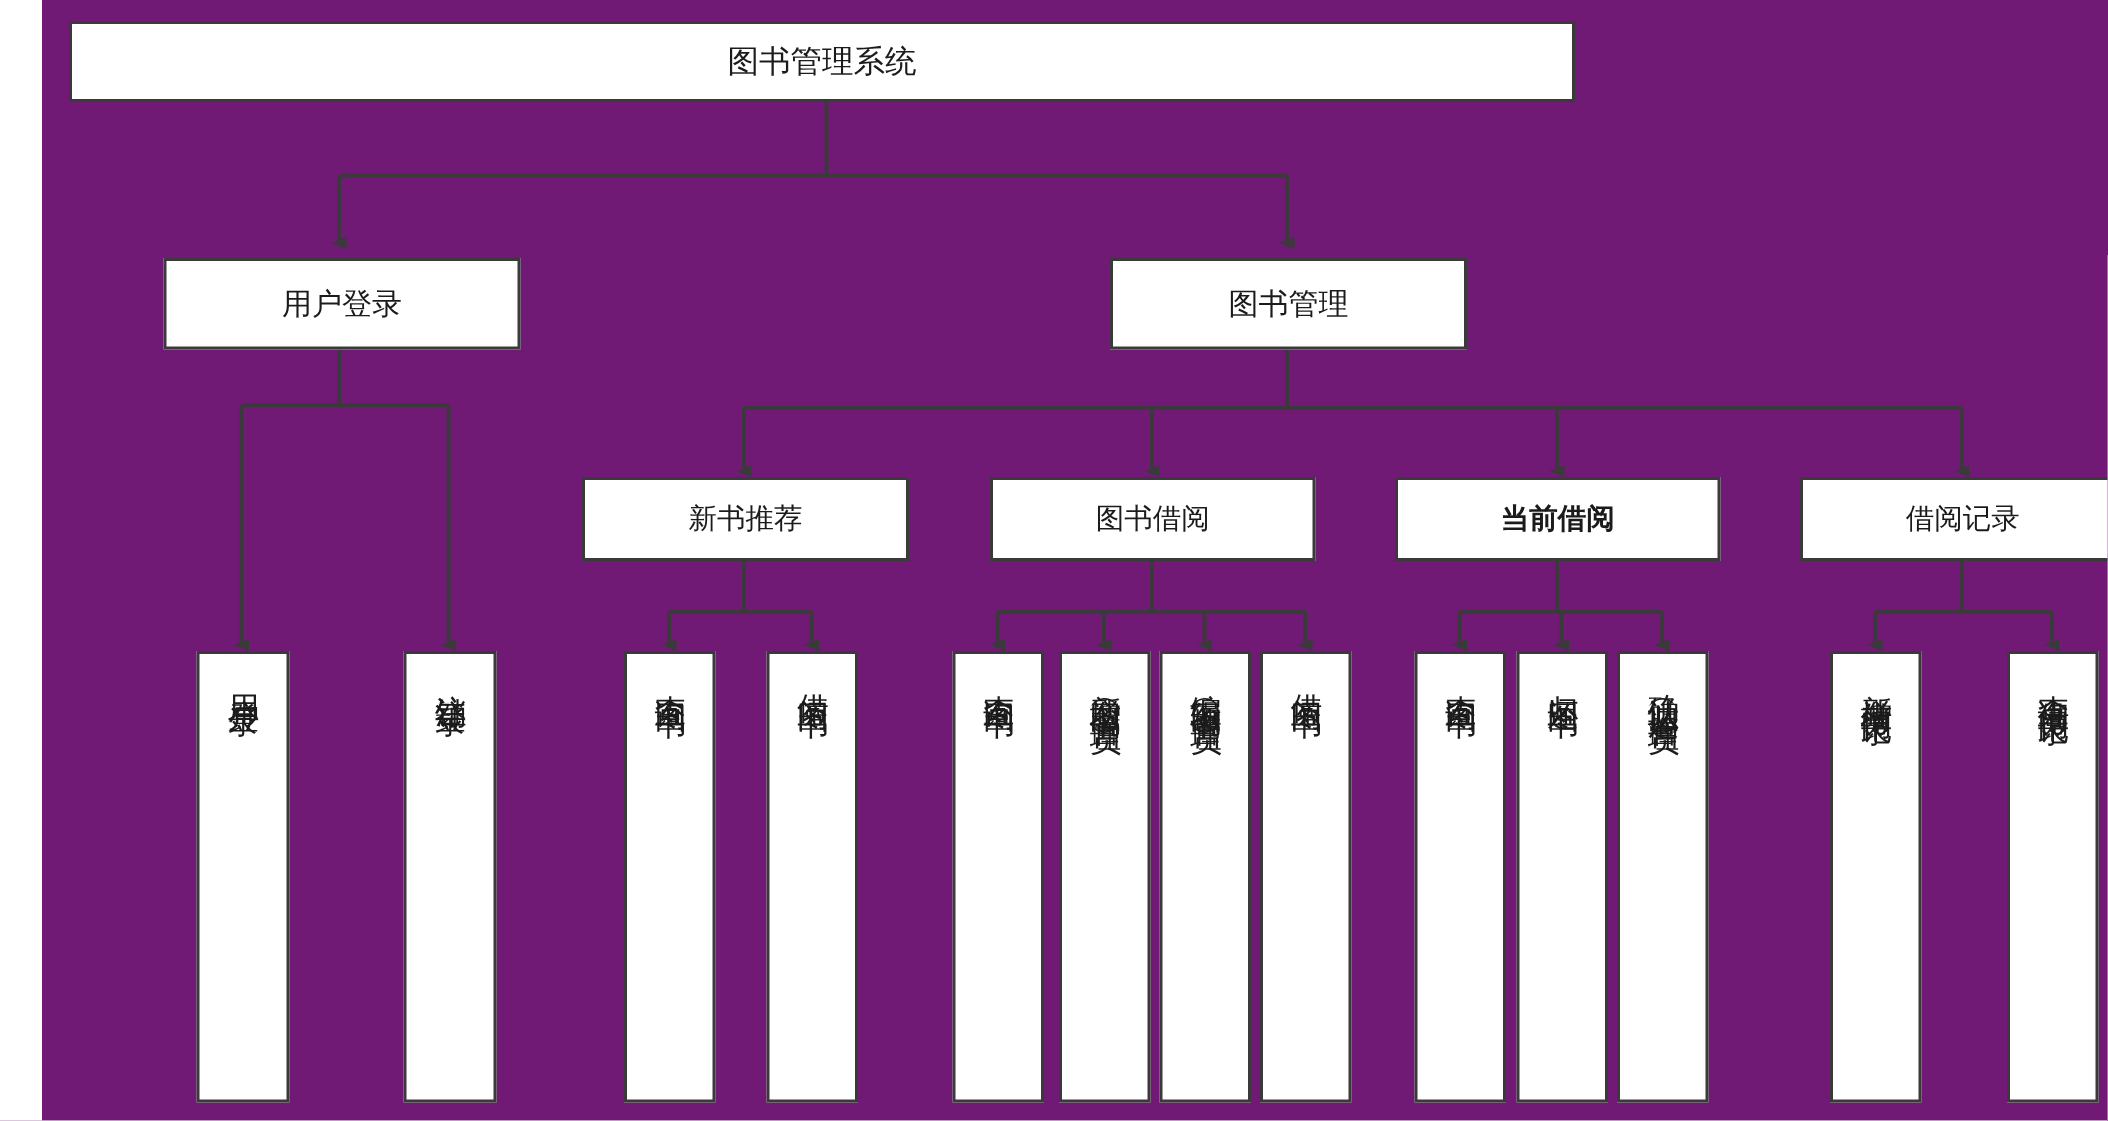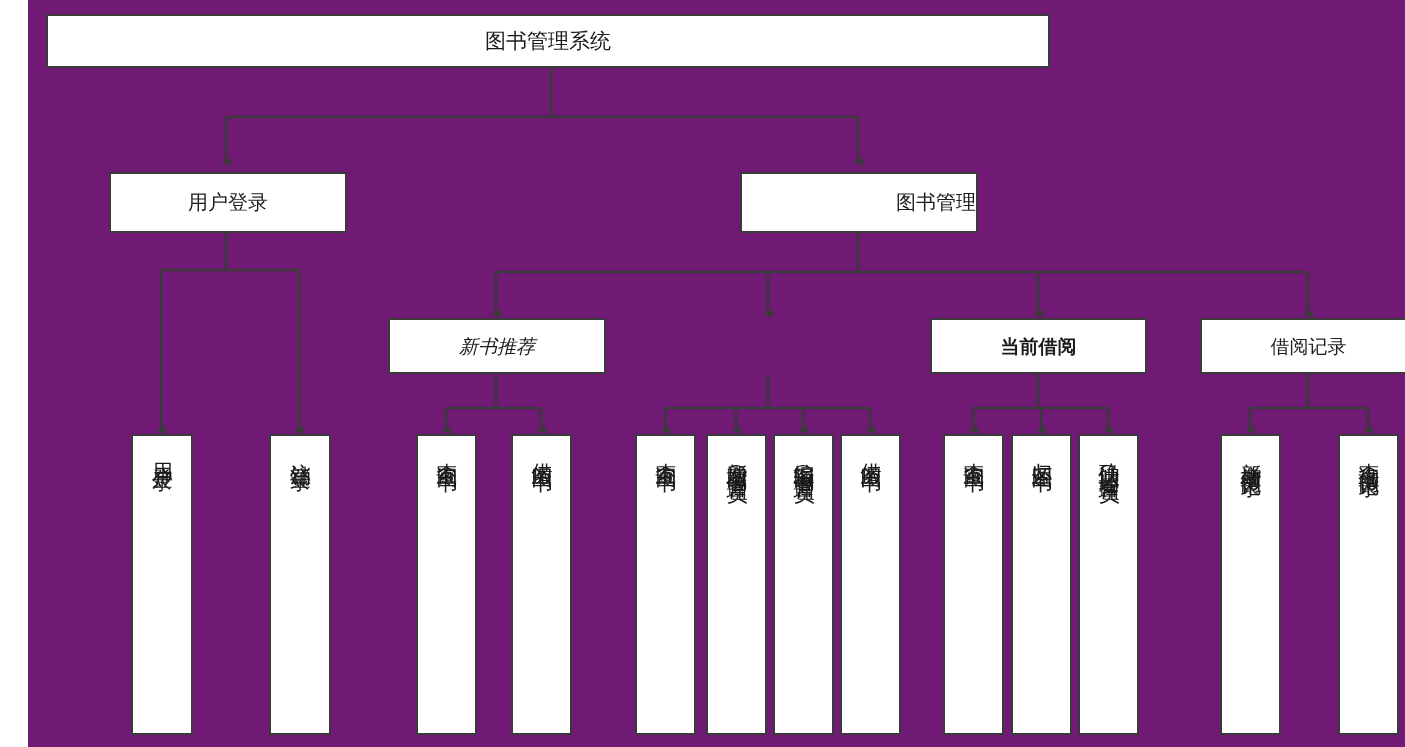--- a/index.html
+++ b/index.html
@@ -130,7 +130,7 @@
   <div class="node level1" style="left:81px; top:172px; width:238px; height:61px;">
     <span class="node-label">用户登录</span>
   </div>
-  <div class="node level1" style="left:712px; top:172px; width:238px; height:61px;justify-content:flex-end;">
+  <div class="node level1" style="left:712px; top:172px; width:238px; height:61px;">
     <span class="node-label">图书管理</span>
   </div>
 

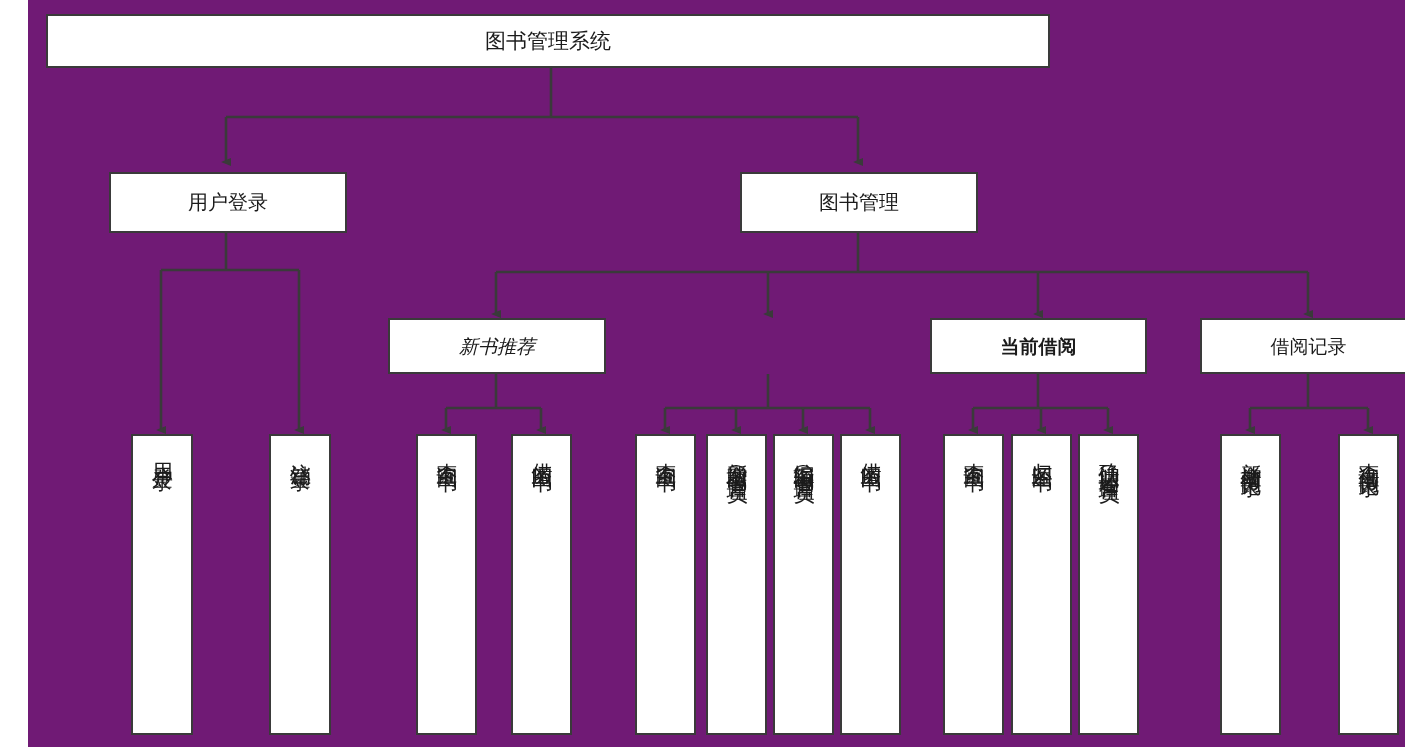--- a/index.html
+++ b/index.html
@@ -134,7 +134,7 @@
     <span class="node-label">图书管理</span>
   </div>
 
-  <div class="node level2" style="left:360px; top:318px; width:218px; height:56px;font-style:italic;">
+  <div class="node level2" style="left:360px; top:318px; width:218px; height:56px;">
     <span class="node-label">新书推荐</span>
   </div>
   <div class="node level2" style="left:902px; top:318px; width:217px; height:56px;font-weight:bold;">

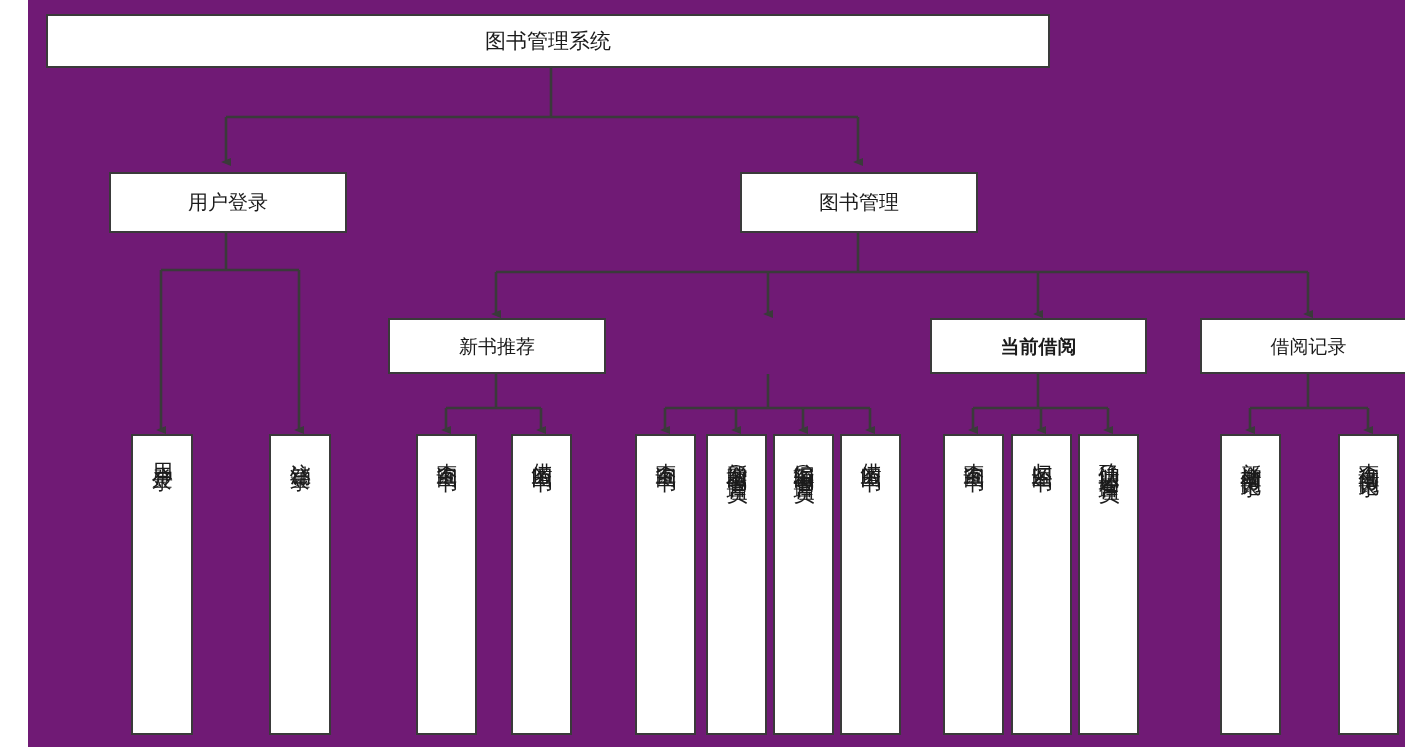--- a/index.html
+++ b/index.html
@@ -137,6 +137,9 @@
   <div class="node level2" style="left:360px; top:318px; width:218px; height:56px;">
     <span class="node-label">新书推荐</span>
   </div>
+  <div class="node level2" style="left:632px; top:318px; width:217px; height:56px;">
+    <span class="node-label">图书借阅</span>
+  </div>
   <div class="node level2" style="left:902px; top:318px; width:217px; height:56px;font-weight:bold;">
     <span class="node-label">当前借阅</span>
   </div>

